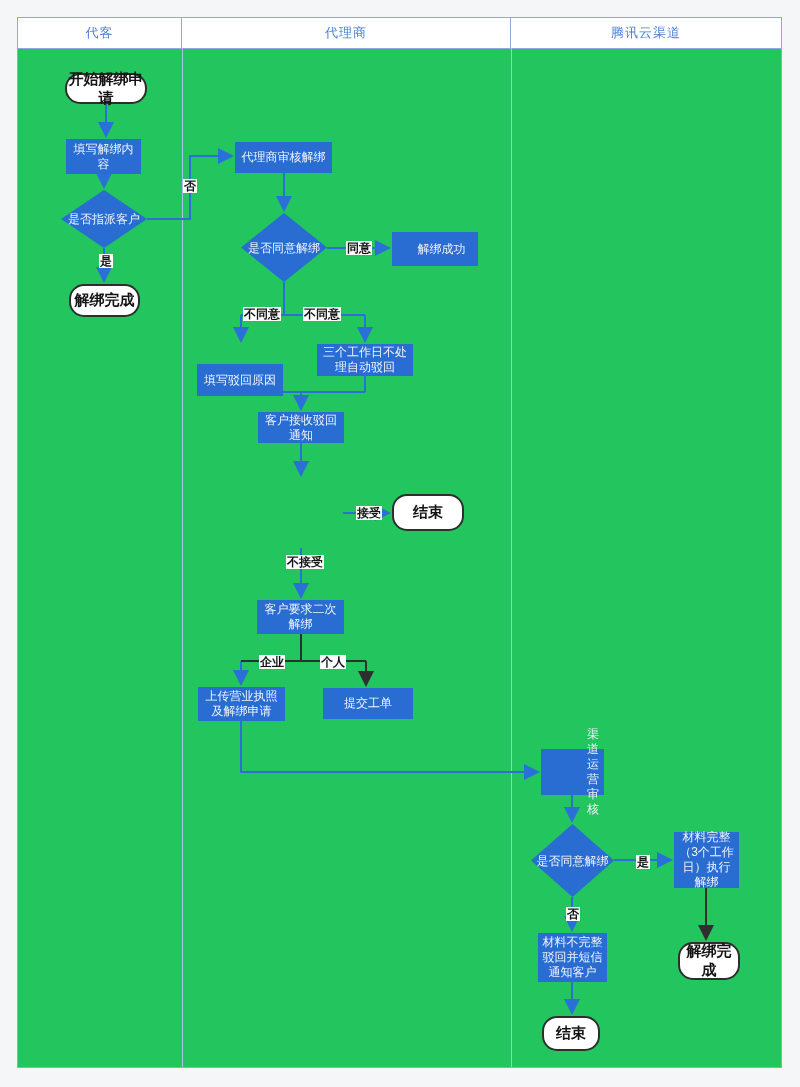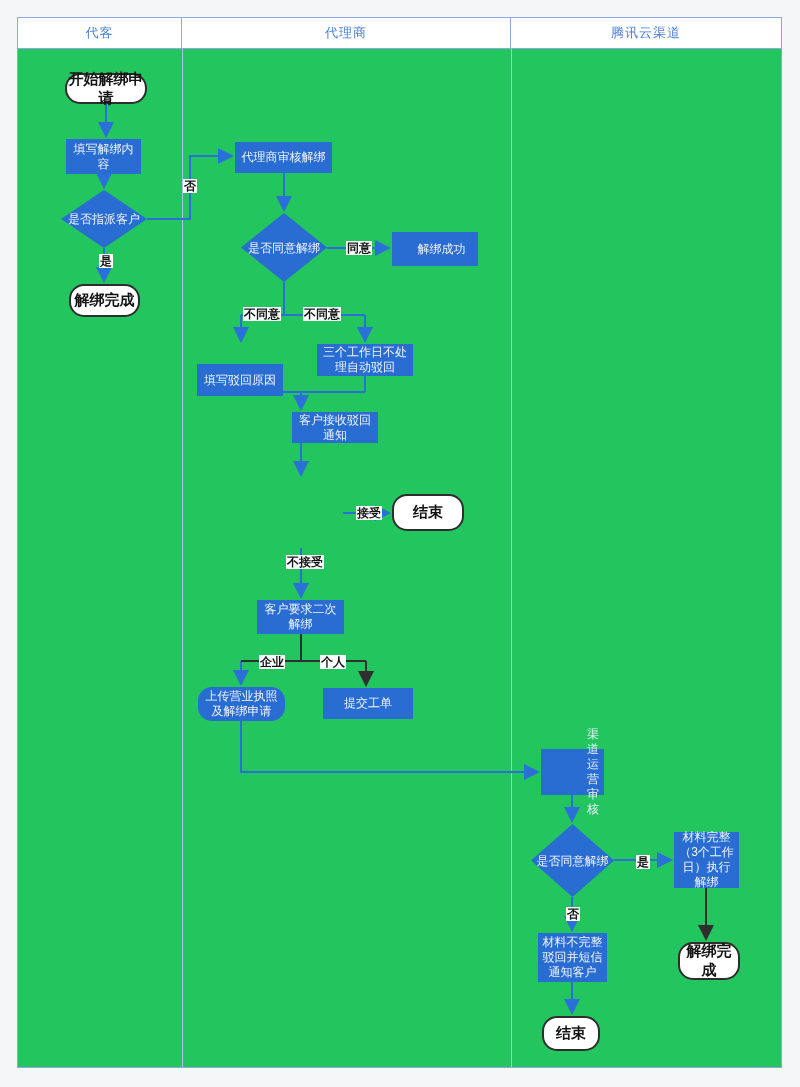--- a/index.html
+++ b/index.html
@@ -119,7 +119,7 @@
   <div class="node rect" style="left:392px;top:232px;width:86px;height:34px;padding-left:16px;">解绑成功</div>
   <div class="node rect" style="left:197px;top:344px;width:86px;height:32px;margin-top:20px;">填写驳回原因</div>
   <div class="node rect" style="left:317px;top:344px;width:96px;height:32px;">三个工作日不处理自动驳回</div>
-  <div class="node rect" style="left:258px;top:412px;width:86px;height:31px;margin-left:34px;">客户接收驳回通知</div>
+  <div class="node rect" style="left:258px;top:412px;width:86px;height:31px;">客户接收驳回通知</div>
   <div class="node stadium" style="left:392px;top:494px;width:72px;height:37px;">结束</div>
   <div class="node rect" style="left:257px;top:600px;width:87px;height:34px;">客户要求二次解绑</div>
   <div class="node rect" style="left:198px;top:687px;width:87px;height:34px;border-radius:14px;">上传营业执照及解绑申请</div>

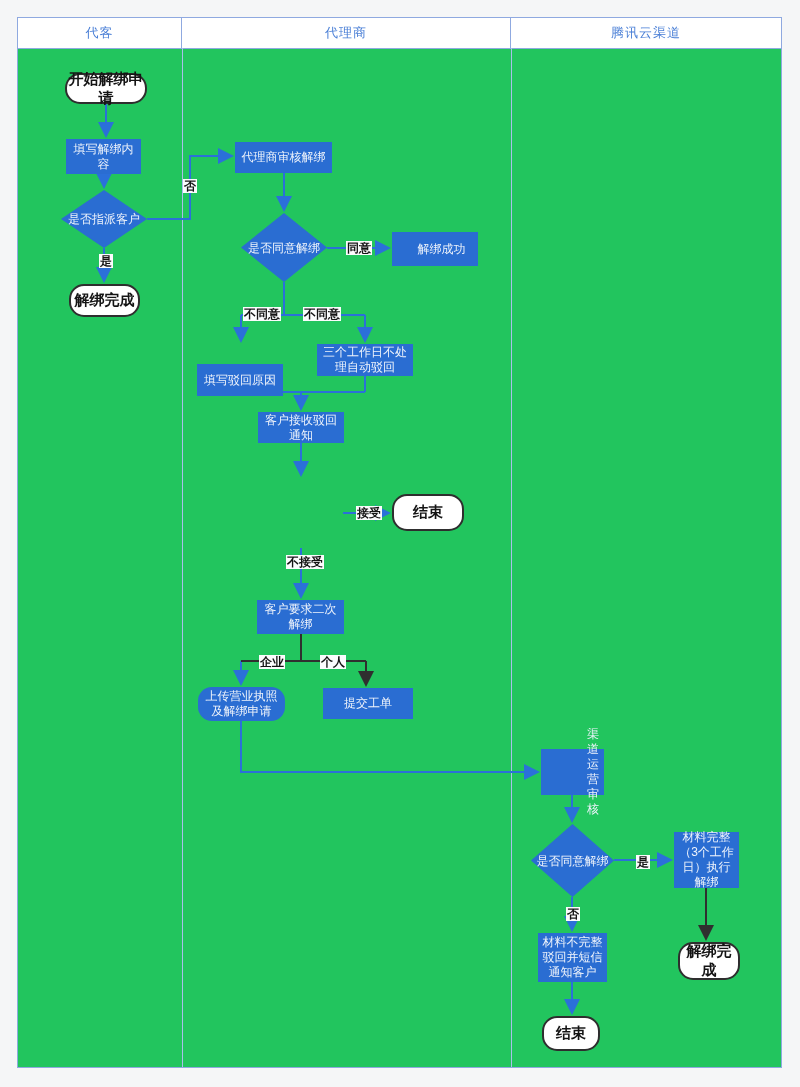--- a/index.html
+++ b/index.html
@@ -122,7 +122,7 @@
   <div class="node rect" style="left:258px;top:412px;width:86px;height:31px;">客户接收驳回通知</div>
   <div class="node stadium" style="left:392px;top:494px;width:72px;height:37px;">结束</div>
   <div class="node rect" style="left:257px;top:600px;width:87px;height:34px;">客户要求二次解绑</div>
-  <div class="node rect" style="left:198px;top:687px;width:87px;height:34px;border-radius:14px;">上传营业执照及解绑申请</div>
+  <div class="node rect" style="left:198px;top:687px;width:87px;height:34px;">上传营业执照及解绑申请</div>
   <div class="node rect" style="left:323px;top:688px;width:90px;height:31px;">提交工单</div>
 
   <div class="node rect" style="left:541px;top:749px;width:63px;height:46px;padding-left:44px;">渠道运营审核</div>

